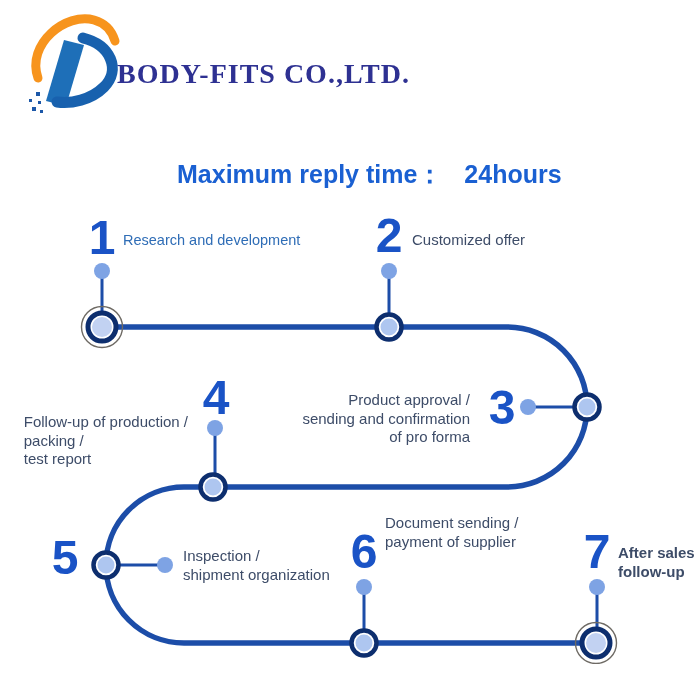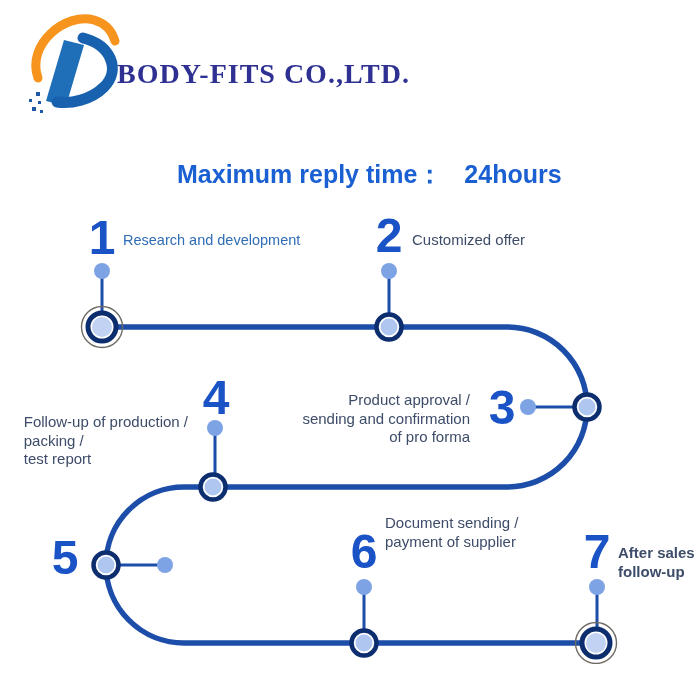--- a/index.html
+++ b/index.html
@@ -132,6 +132,8 @@
   <div class="lbl" id="lbl4">Follow-up of production /
 packing /
 test report</div>
+  <div class="lbl" id="lbl5">Inspection /
+shipment organization</div>
   <div class="lbl" id="lbl6">Document sending /
 payment of supplier</div>
   <div class="lbl" id="lbl7">After sales

